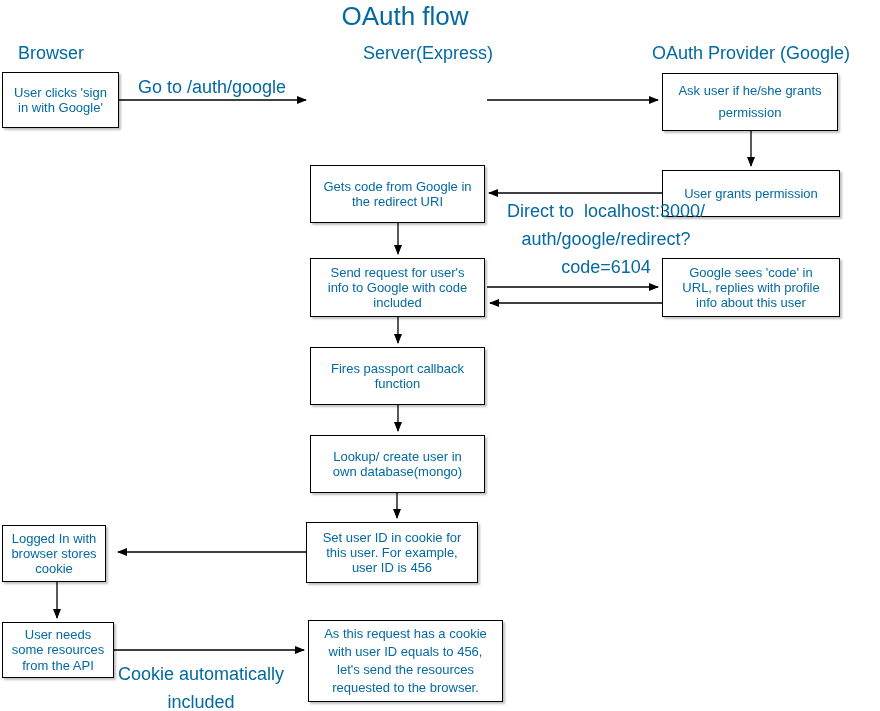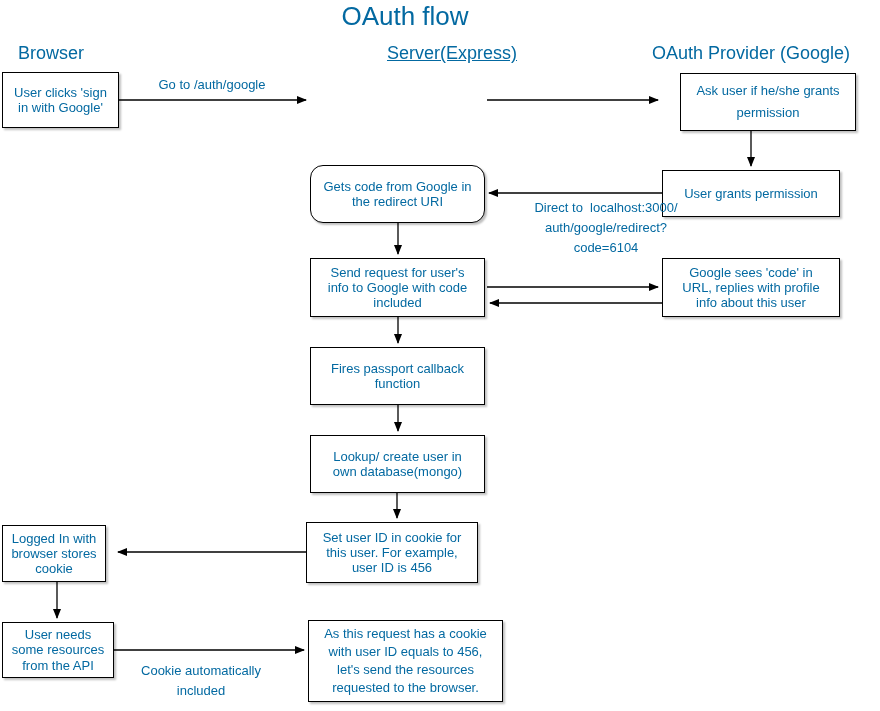--- a/index.html
+++ b/index.html
@@ -88,7 +88,7 @@
   <div class="title">OAuth flow</div>
 
   <div class="lane-header" style="left:51px;">Browser</div>
-  <div class="lane-header" style="left:452px;text-decoration:underline;">Server(Express)</div>
+  <div class="lane-header" style="left:428px;">Server(Express)</div>
   <div class="lane-header" style="left:751px;">OAuth Provider (Google)</div>
 
   <div class="node" style="left:2px;   top:72px;  width:117px; height:56px;">User clicks 'sign

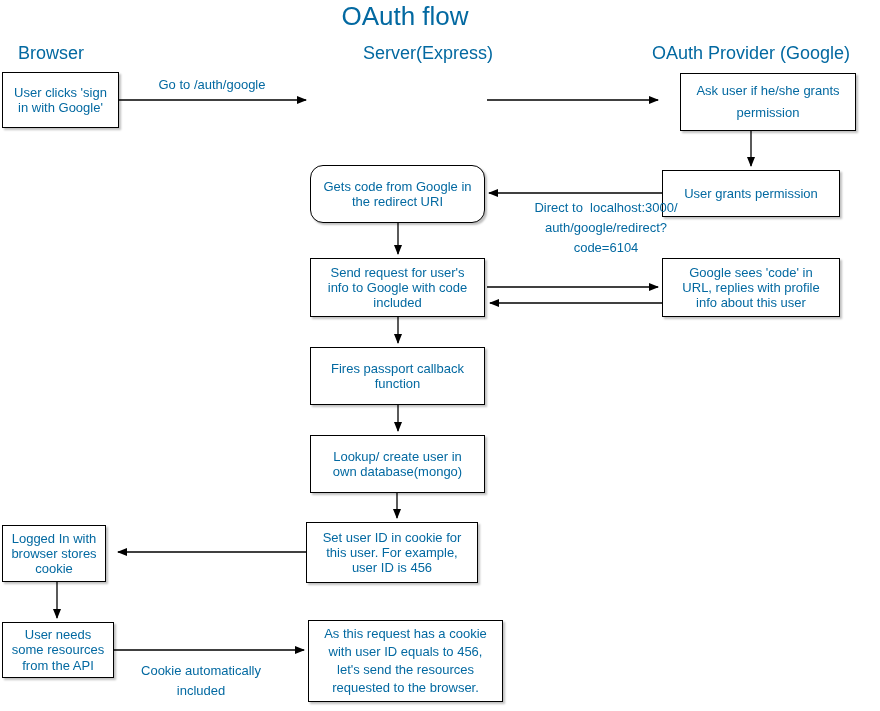--- a/index.html
+++ b/index.html
@@ -47,7 +47,7 @@
   .edge-label {
     position: absolute;
     transform: translateX(-50%);
-    font-size: 13px;
+    font-size: 18px;
     line-height: 1.55;
     text-align: center;
     white-space: pre-wrap;

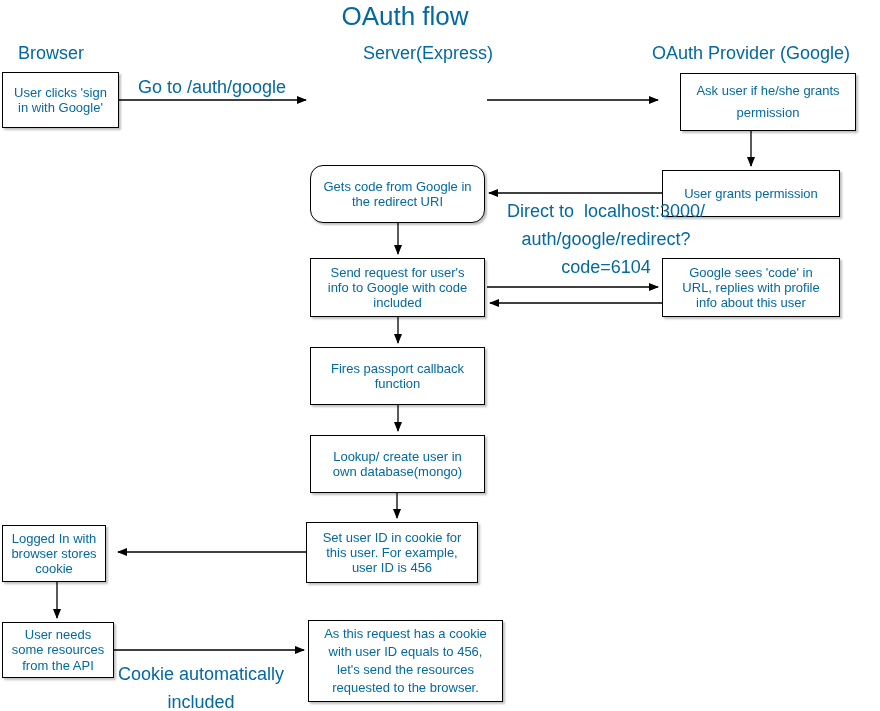--- a/index.html
+++ b/index.html
@@ -93,7 +93,7 @@
 
   <div class="node" style="left:2px;   top:72px;  width:117px; height:56px;">User clicks 'sign
 in with Google'</div>
-  <div class="node lh17" style="left:662px; top:73px;  width:176px; height:58px;margin-left:18px;">Ask user if he/she grants
+  <div class="node lh17" style="left:662px; top:73px;  width:176px; height:58px;">Ask user if he/she grants
 permission</div>
   <div class="node" style="left:662px; top:170px; width:178px; height:47px;">User grants permission</div>
   <div class="node" style="left:310px; top:165px; width:175px; height:58px;border-radius:13px;">Gets code from Google in

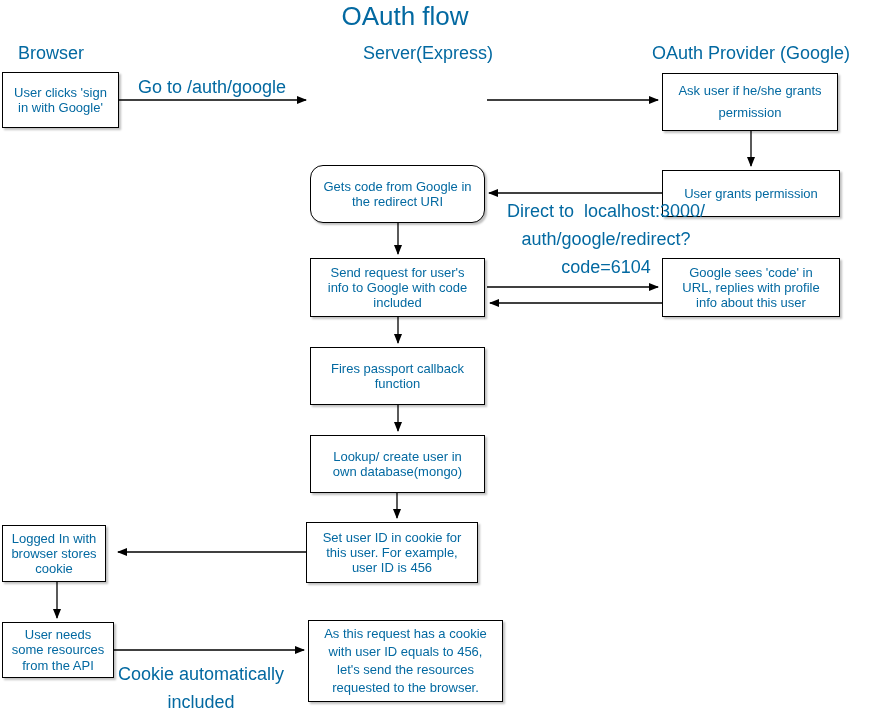--- a/index.html
+++ b/index.html
@@ -96,7 +96,7 @@
   <div class="node lh17" style="left:662px; top:73px;  width:176px; height:58px;">Ask user if he/she grants
 permission</div>
   <div class="node" style="left:662px; top:170px; width:178px; height:47px;">User grants permission</div>
-  <div class="node" style="left:310px; top:165px; width:175px; height:58px;border-radius:13px;">Gets code from Google in
+  <div class="node" style="left:310px; top:165px; width:175px; height:58px;">Gets code from Google in
 the redirect URI</div>
   <div class="node" style="left:310px; top:258px; width:175px; height:59px;">Send request for user's
 info to Google with code

